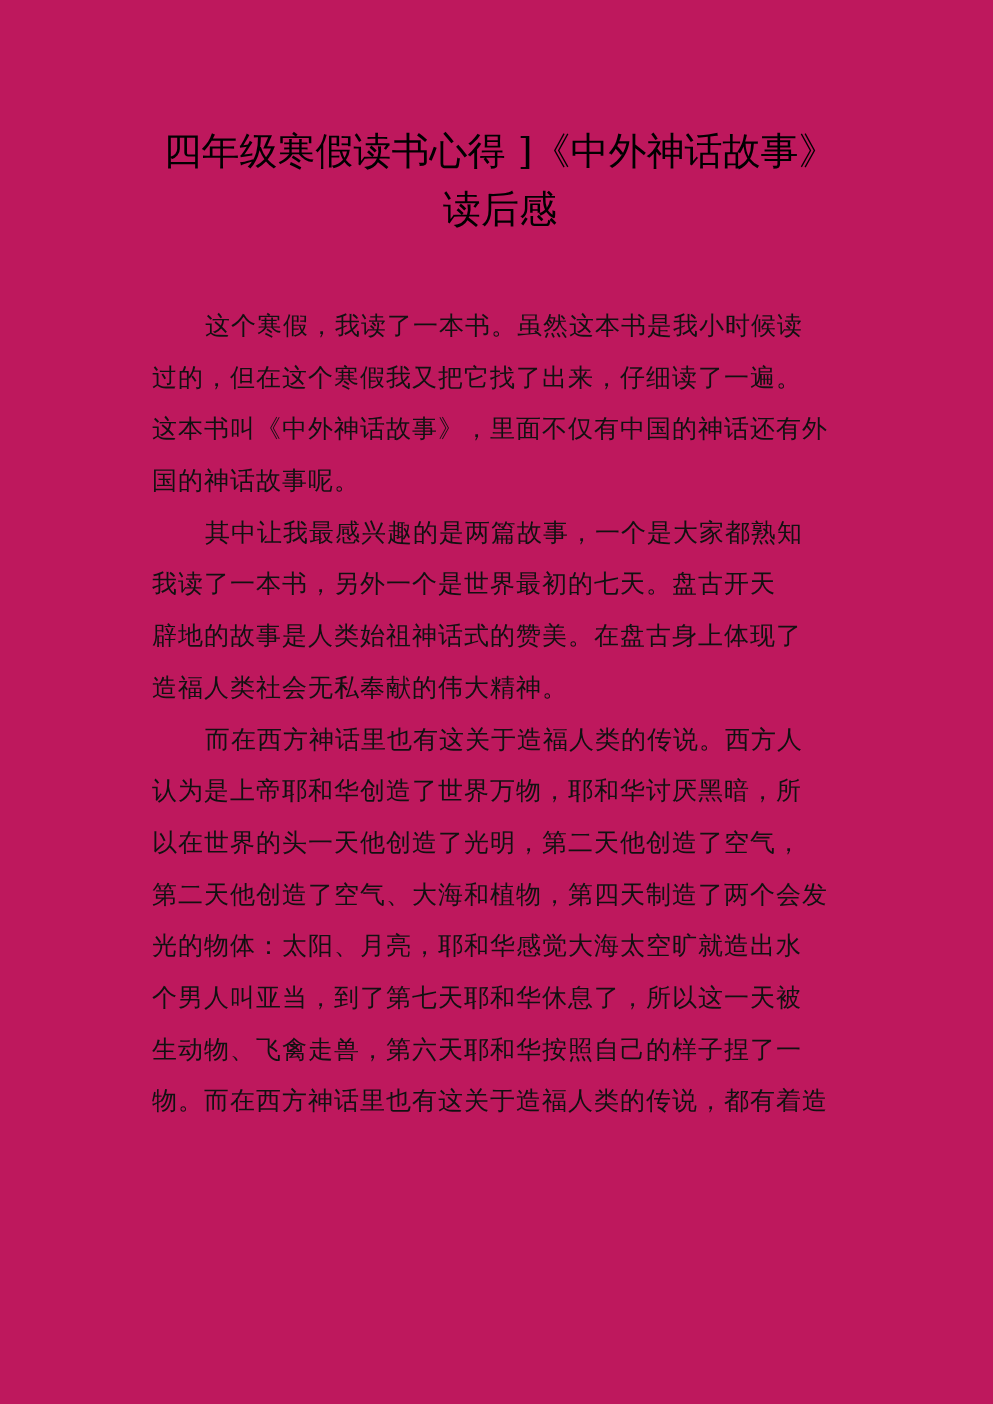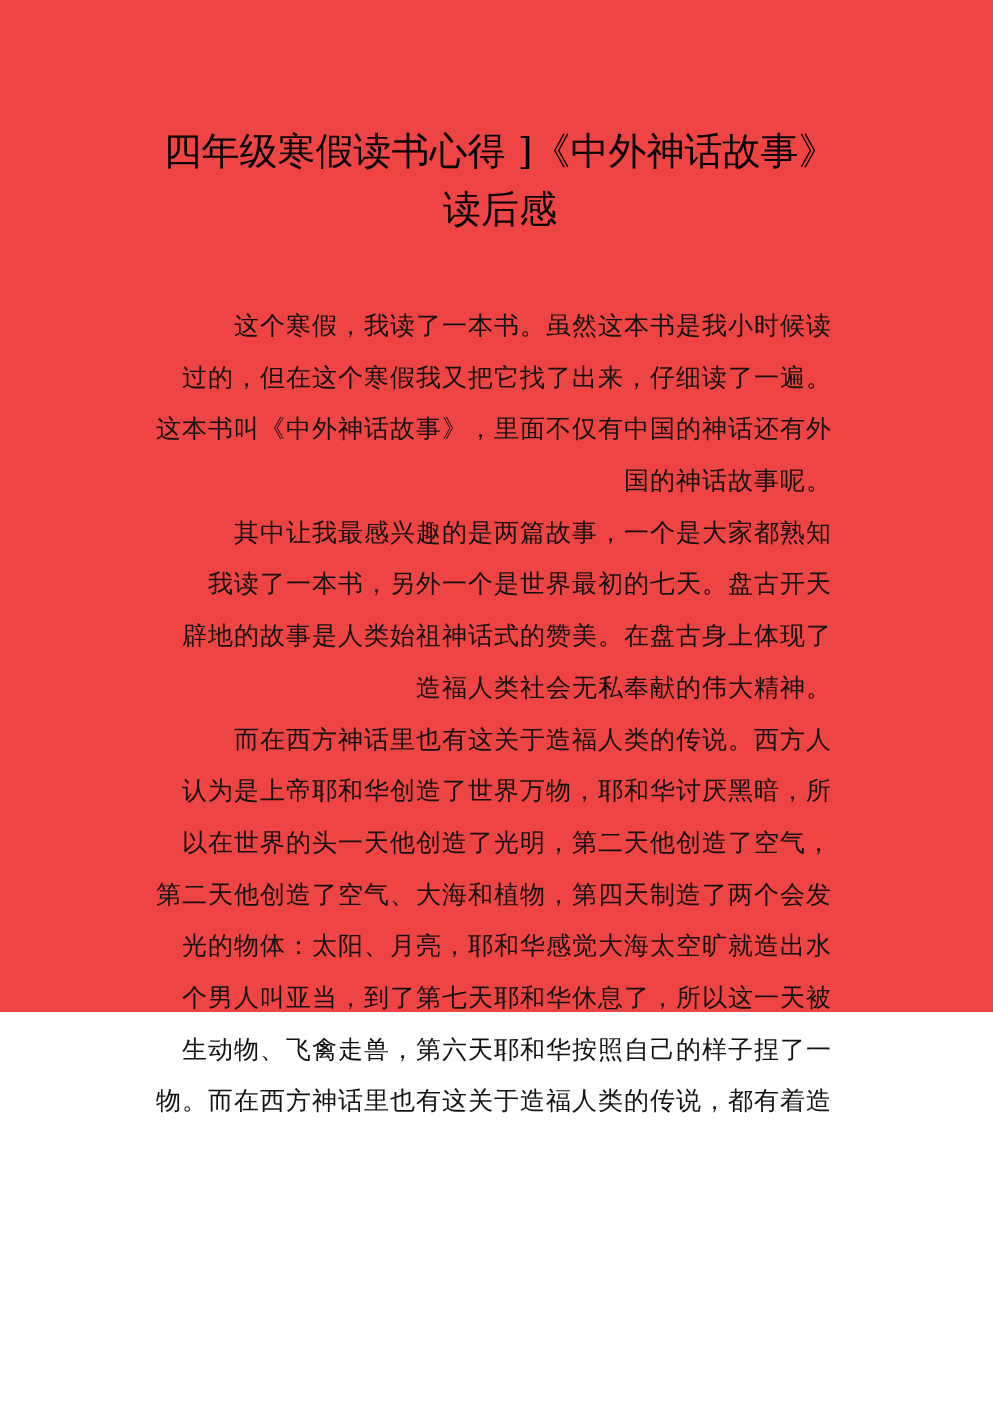--- a/index.html
+++ b/index.html
@@ -20,8 +20,8 @@
       left: 0;
       top: 0;
       width: 993px;
-      height: 1012px;
-      background: #ef4444;
+      height: 1404px;
+      background: #be185d;
     }
     .title {
       position: absolute;

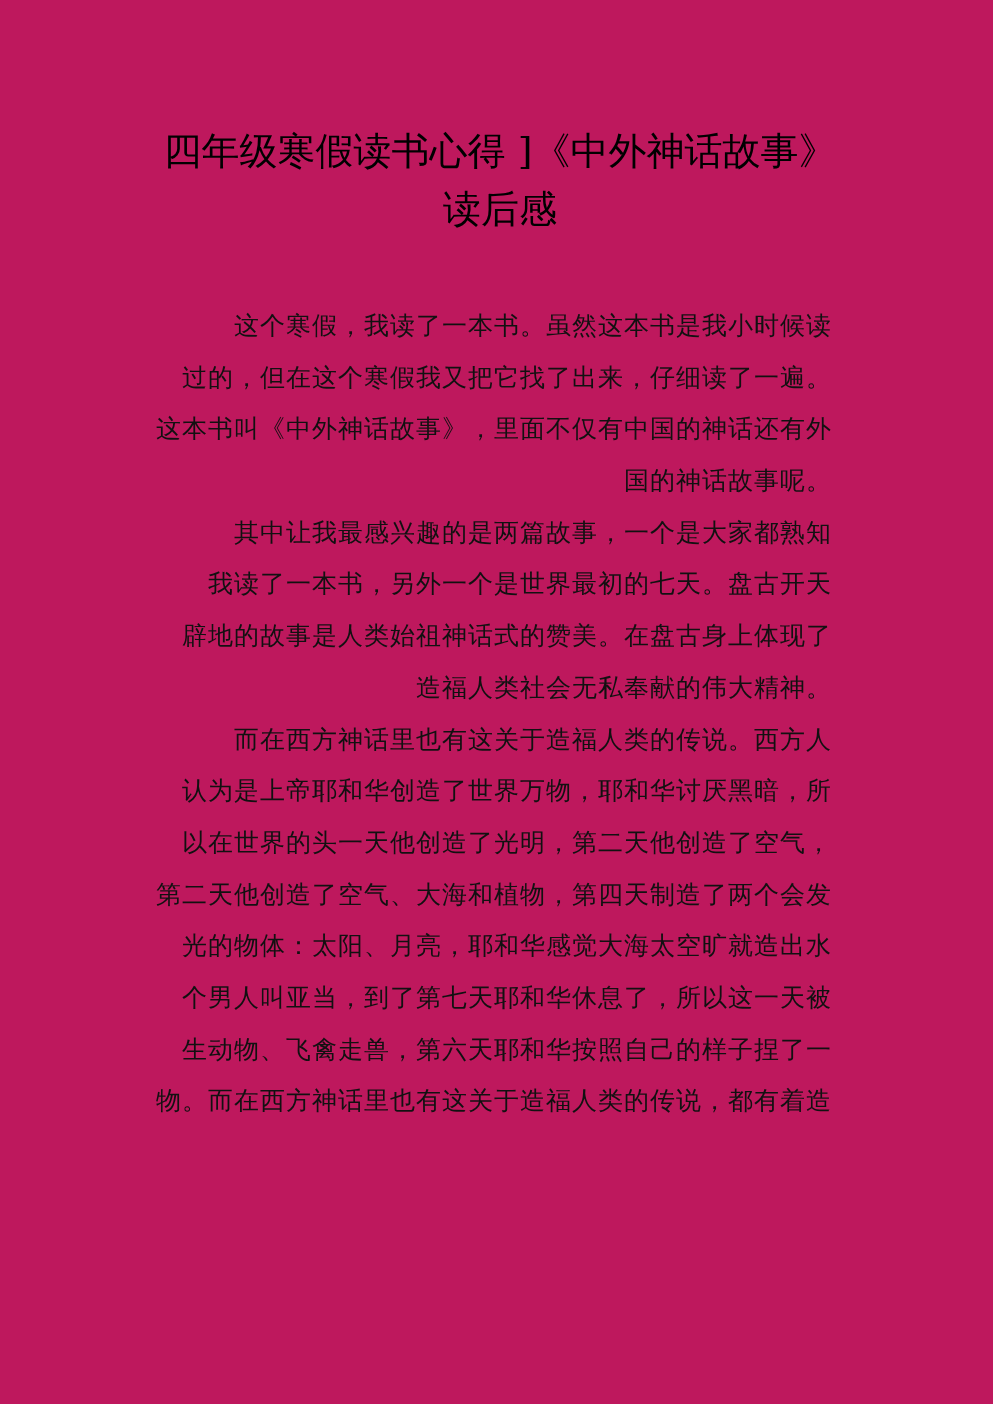--- a/index.html
+++ b/index.html
@@ -52,7 +52,6 @@
       line-height: 51.7px;
       color: #111;
       white-space: nowrap;
-      text-align: right;
     }
     .para .ln {
       display: block;

